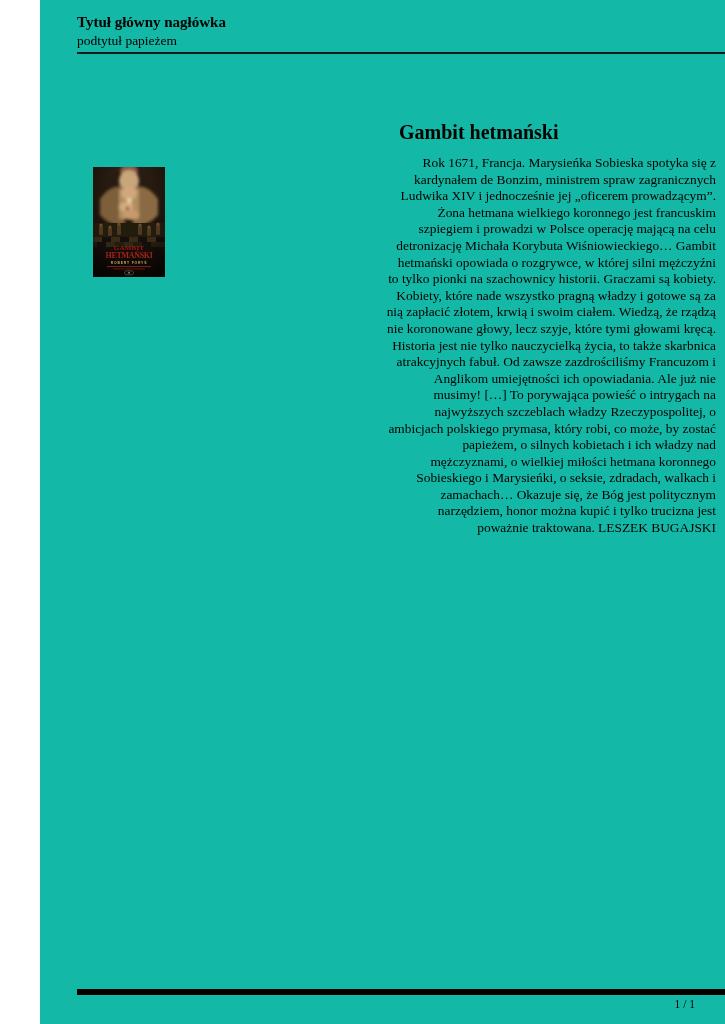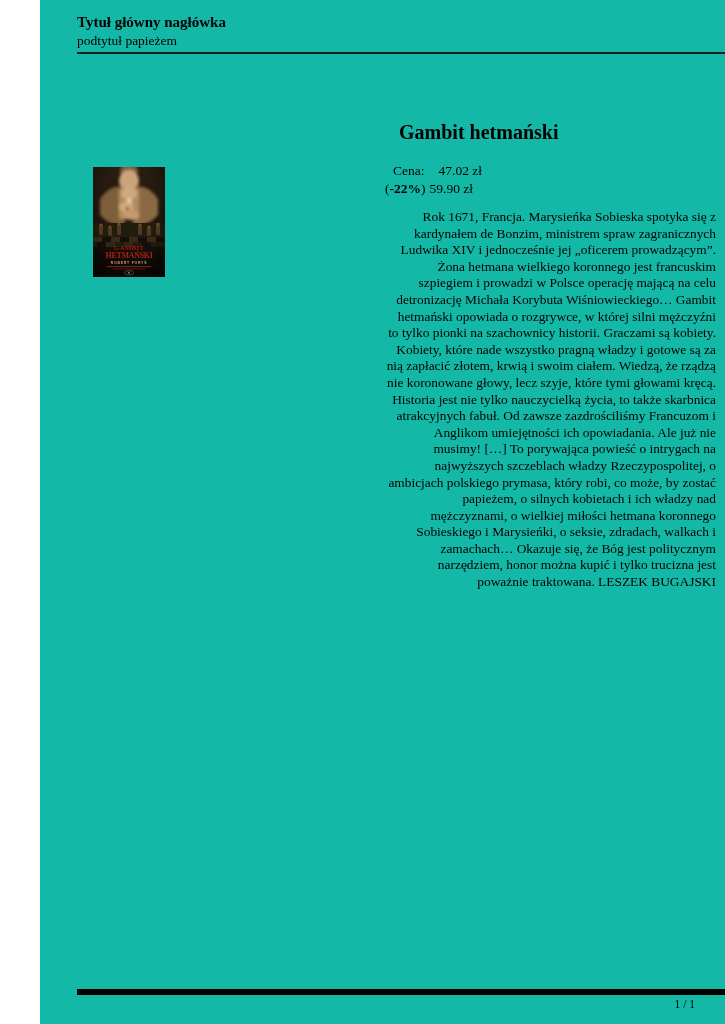--- a/index.html
+++ b/index.html
@@ -135,10 +135,6 @@
   <div class="product">
     <h1 class="p-title">Gambit hetmański</h1>
 
-    <div class="price">
-      <div class="price-l1"><span class="price-label">Cena:</span><span>47.02 zł</span></div>
-      <div class="price-l2"><span>(</span><span class="bold">-22%</span><span>)</span><span class="price-old">59.90 zł</span></div>
-    </div>
 
     <div class="desc">Rok 1671, Francja. Marysieńka Sobieska spotyka się z kardynałem de Bonzim, ministrem spraw zagranicznych Ludwika XIV i jednocześnie jej „oficerem prowadzącym”. Żona hetmana wielkiego koronnego jest francuskim szpiegiem i prowadzi w Polsce operację mającą na celu detronizację Michała Korybuta Wiśniowieckiego… Gambit hetmański opowiada o rozgrywce, w której silni mężczyźni to tylko pionki na szachownicy historii. Graczami są kobiety. Kobiety, które nade wszystko pragną władzy i gotowe są za nią zapłacić złotem, krwią i swoim ciałem. Wiedzą, że rządzą nie koronowane głowy, lecz szyje, które tymi głowami kręcą. Historia jest nie tylko nauczycielką życia, to także skarbnica atrakcyjnych fabuł. Od zawsze zazdrościliśmy Francuzom i Anglikom umiejętności ich opowiadania. Ale już nie musimy! […] To porywająca powieść o intrygach na najwyższych szczeblach władzy Rzeczypospolitej, o ambicjach polskiego prymasa, który robi, co może, by zostać papieżem, o silnych kobietach i ich władzy nad mężczyznami, o wielkiej miłości hetmana koronnego Sobieskiego i Marysieńki, o seksie, zdradach, walkach i zamachach… Okazuje się, że Bóg jest politycznym narzędziem, honor można kupić i tylko trucizna jest poważnie traktowana. LESZEK BUGAJSKI</div>
   </div>

